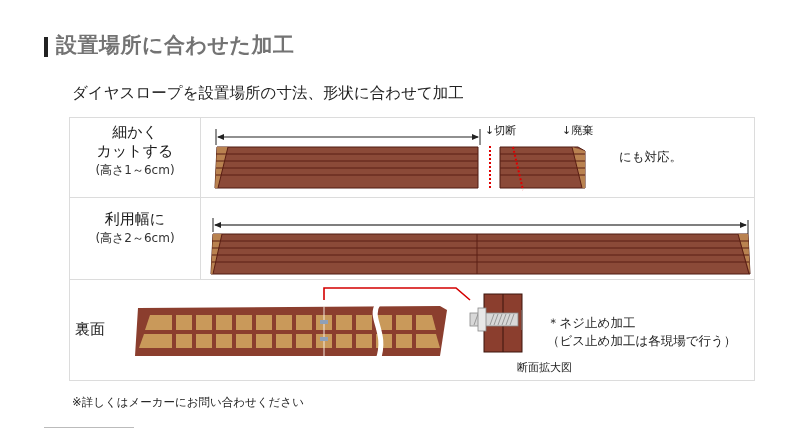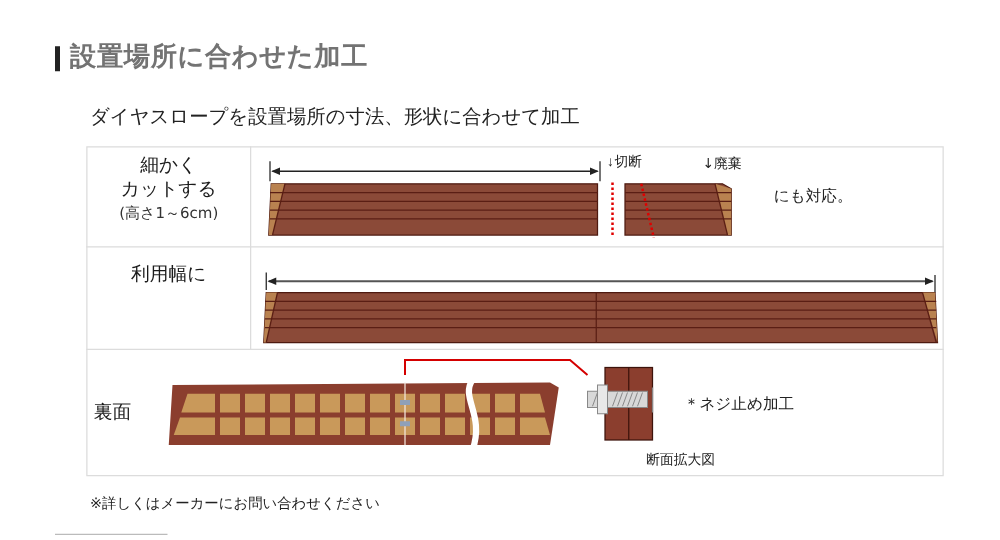--- a/index.html
+++ b/index.html
@@ -77,7 +77,7 @@
   <line x1="372" y1="29" x2="382" y2="70" stroke="#5a1e14" stroke-width="1"></line>
   <line x1="313" y1="29" x2="323" y2="72" stroke="#e00000" stroke-width="2" stroke-dasharray="2,2"></line>
 </svg>
-<div class="note small" style="left:485px; top:122px;font-family:Liberation Mono, monospace;">↓切断</div>
+<div class="note small" style="left:485px; top:122px;">↓切断</div>
 <div class="note small" style="left:562px; top:122px;text-align:center;">↓廃棄</div>
 <div class="note" style="left:607px; top:148px;">
   <div style="padding-left:12px">にも対応。</div>

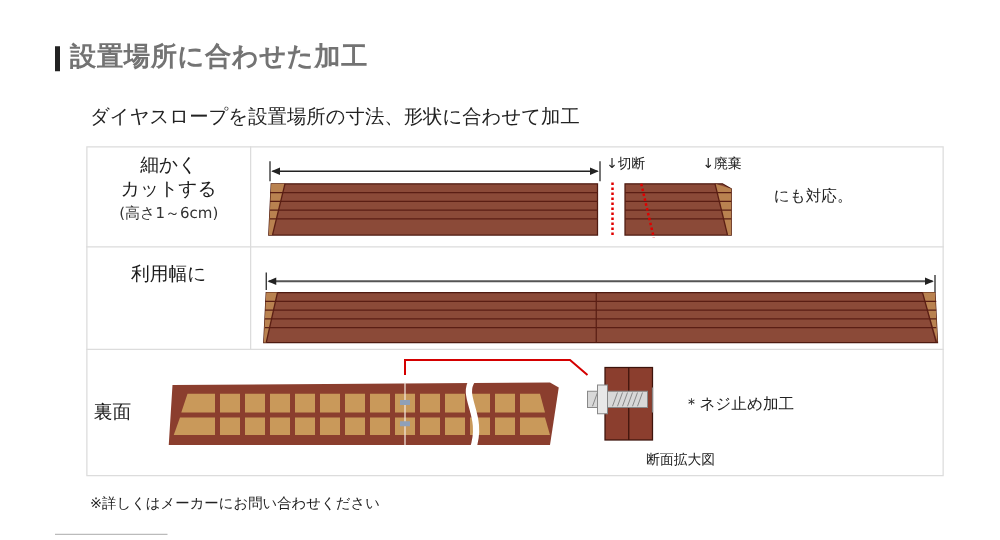--- a/index.html
+++ b/index.html
@@ -40,6 +40,7 @@
 
 <div class="label" style="left:70px; top:210px;">
   <span class="l1">利用幅に</span>
+  <span class="l2">(高さ2～6cm)</span>
 </div>
 
 <div class="label" style="left:60px; top:320px; width:60px;">

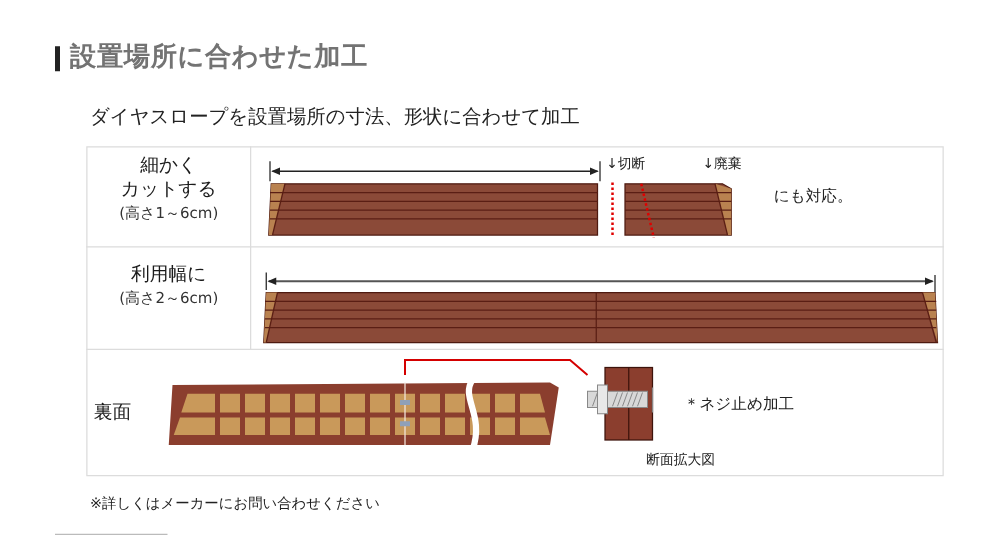--- a/index.html
+++ b/index.html
@@ -160,6 +160,7 @@
 <div class="note small" style="left:473px; top:359px;margin-left:44px;">断面拡大図</div>
 <div class="note" style="left:547px; top:314px;">
   <div>＊ネジ止め加工</div>
+  <div>（ビス止め加工は各現場で行う）</div>
 </div>
 
 <div class="abs footnote">※詳しくはメーカーにお問い合わせください</div>

